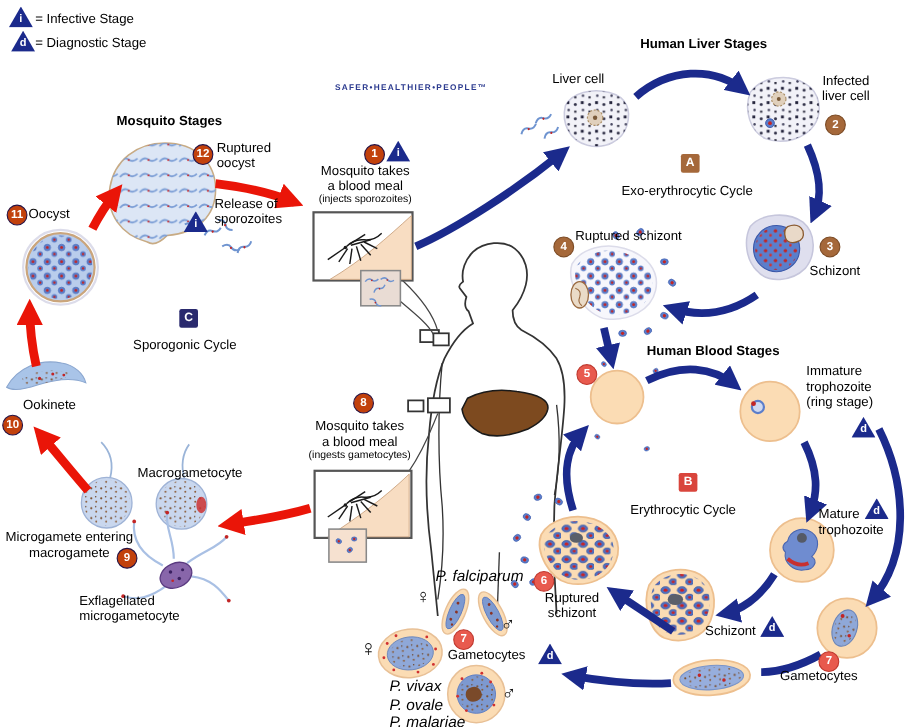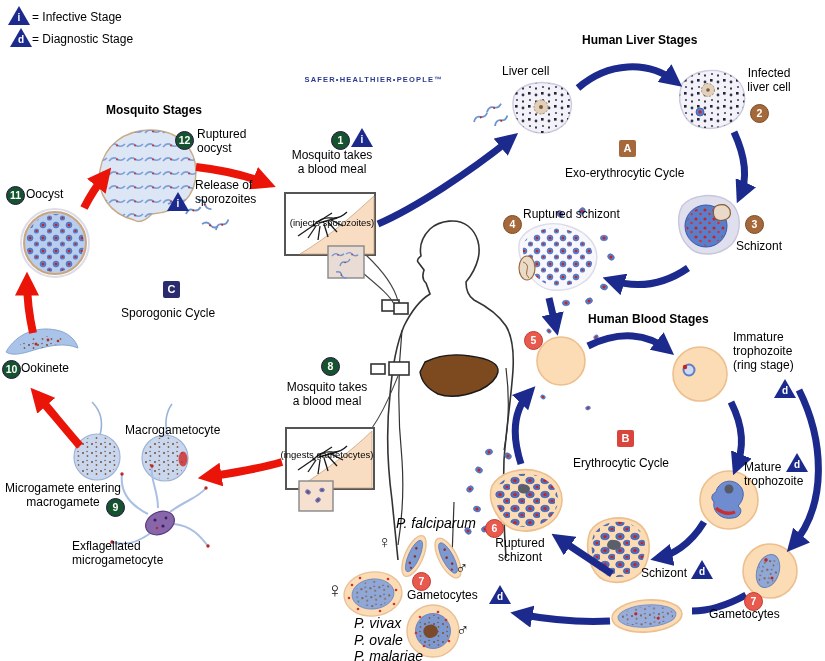--- a/index.html
+++ b/index.html
@@ -13,7 +13,7 @@
   .ital{font-style:italic;font-size:14px;}
   .badge{position:absolute;width:17px;height:17px;border-radius:50%;color:#fff;
          font-size:10.5px;font-weight:bold;text-align:center;line-height:17px;}
-  .b-purple{background:#14532d;border:1px solid #241245;}
+  .b-purple{background:#c2410c;border:1px solid #241245;}
   .b-brown{background:#a5683a;border:1px solid #7d4c26;}
   .b-red{background:#e85a4e;border:1px solid #c03a30;}
   .tri{position:absolute;width:22px;height:19px;background:#1b2a8c;

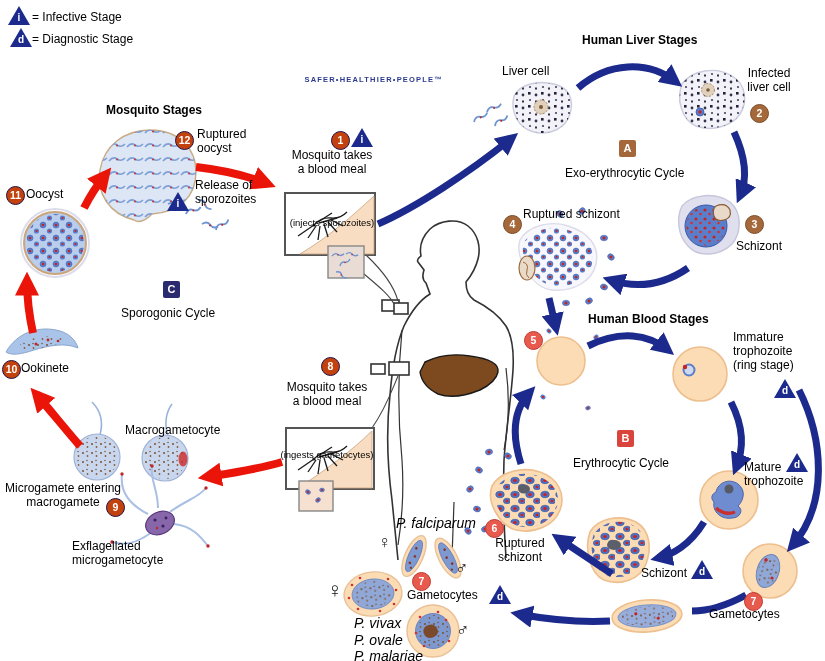--- a/index.html
+++ b/index.html
@@ -9,7 +9,7 @@
   .lbl{position:absolute;font-size:12px;line-height:1.18;white-space:nowrap;}
   .bold{font-weight:bold;}
   .ctr{text-align:center;}
-  .sub{font-size:9.5px;margin-top:41px;}
+  .sub{font-size:9.5px;}
   .ital{font-style:italic;font-size:14px;}
   .badge{position:absolute;width:17px;height:17px;border-radius:50%;color:#fff;
          font-size:10.5px;font-weight:bold;text-align:center;line-height:17px;}

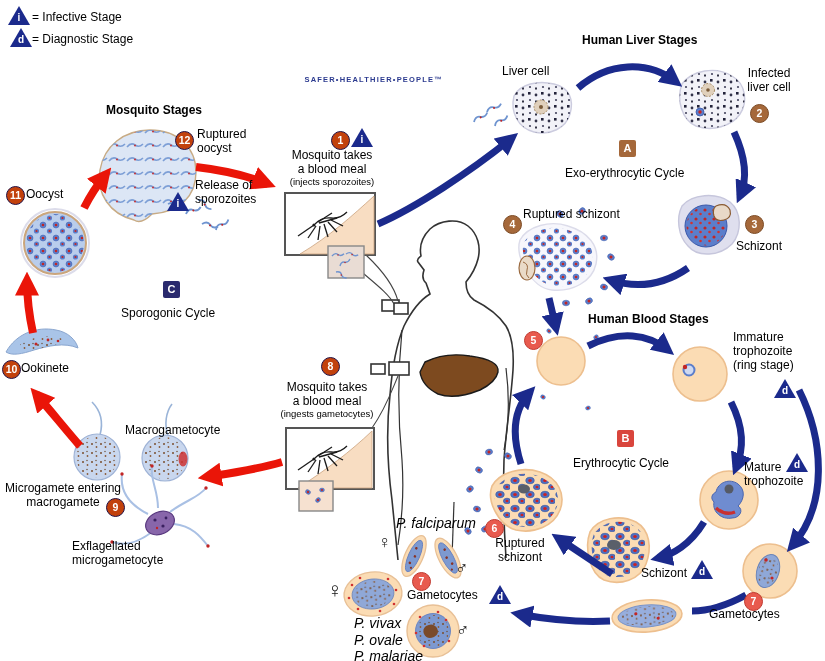--- a/index.html
+++ b/index.html
@@ -386,7 +386,7 @@
 <div class="badge b-red" style="left:412px;top:572px">7</div>
 <div class="badge b-purple" style="left:321px;top:357px">8</div>
 <div class="badge b-purple" style="left:106px;top:498px">9</div>
-<div class="badge b-purple" style="left:2px;top:360px">10</div>
+<div class="badge b-purple" style="left:2px;top:377px">10</div>
 <div class="badge b-purple" style="left:6px;top:186px">11</div>
 <div class="badge b-purple" style="left:175px;top:131px">12</div>
 

